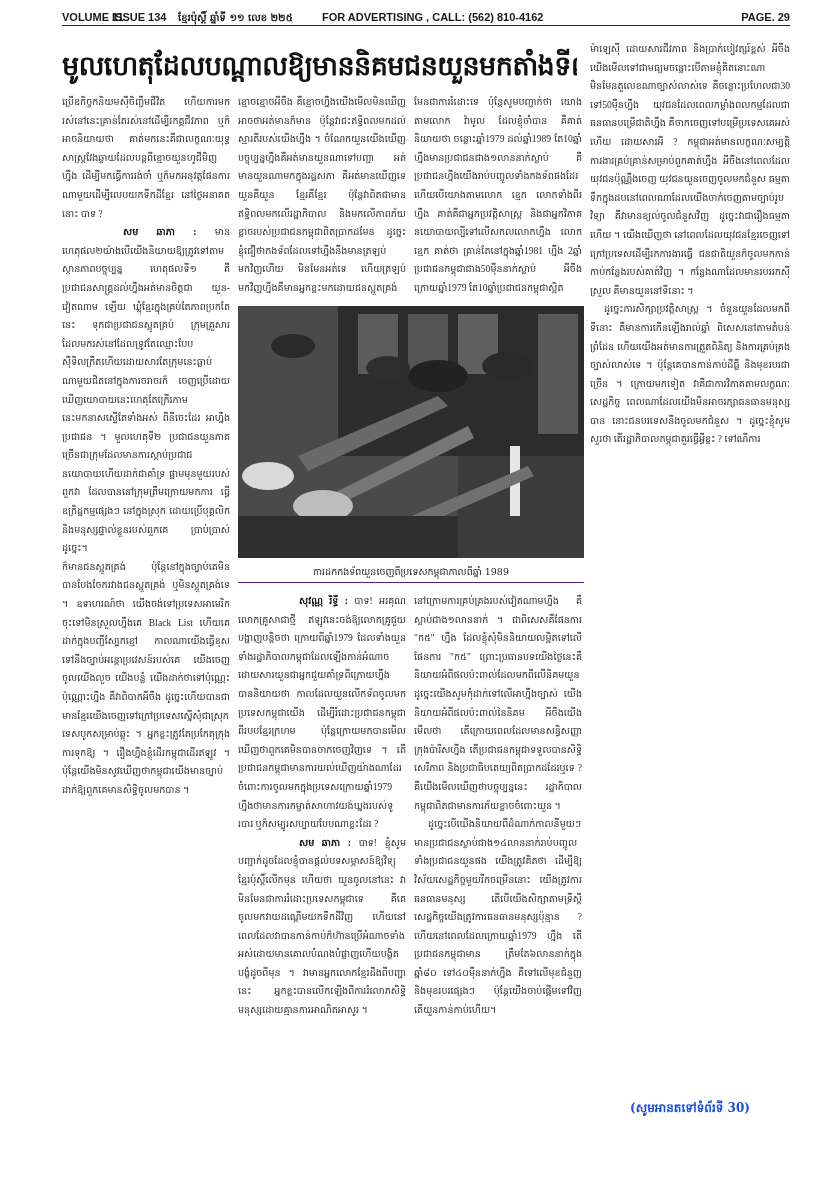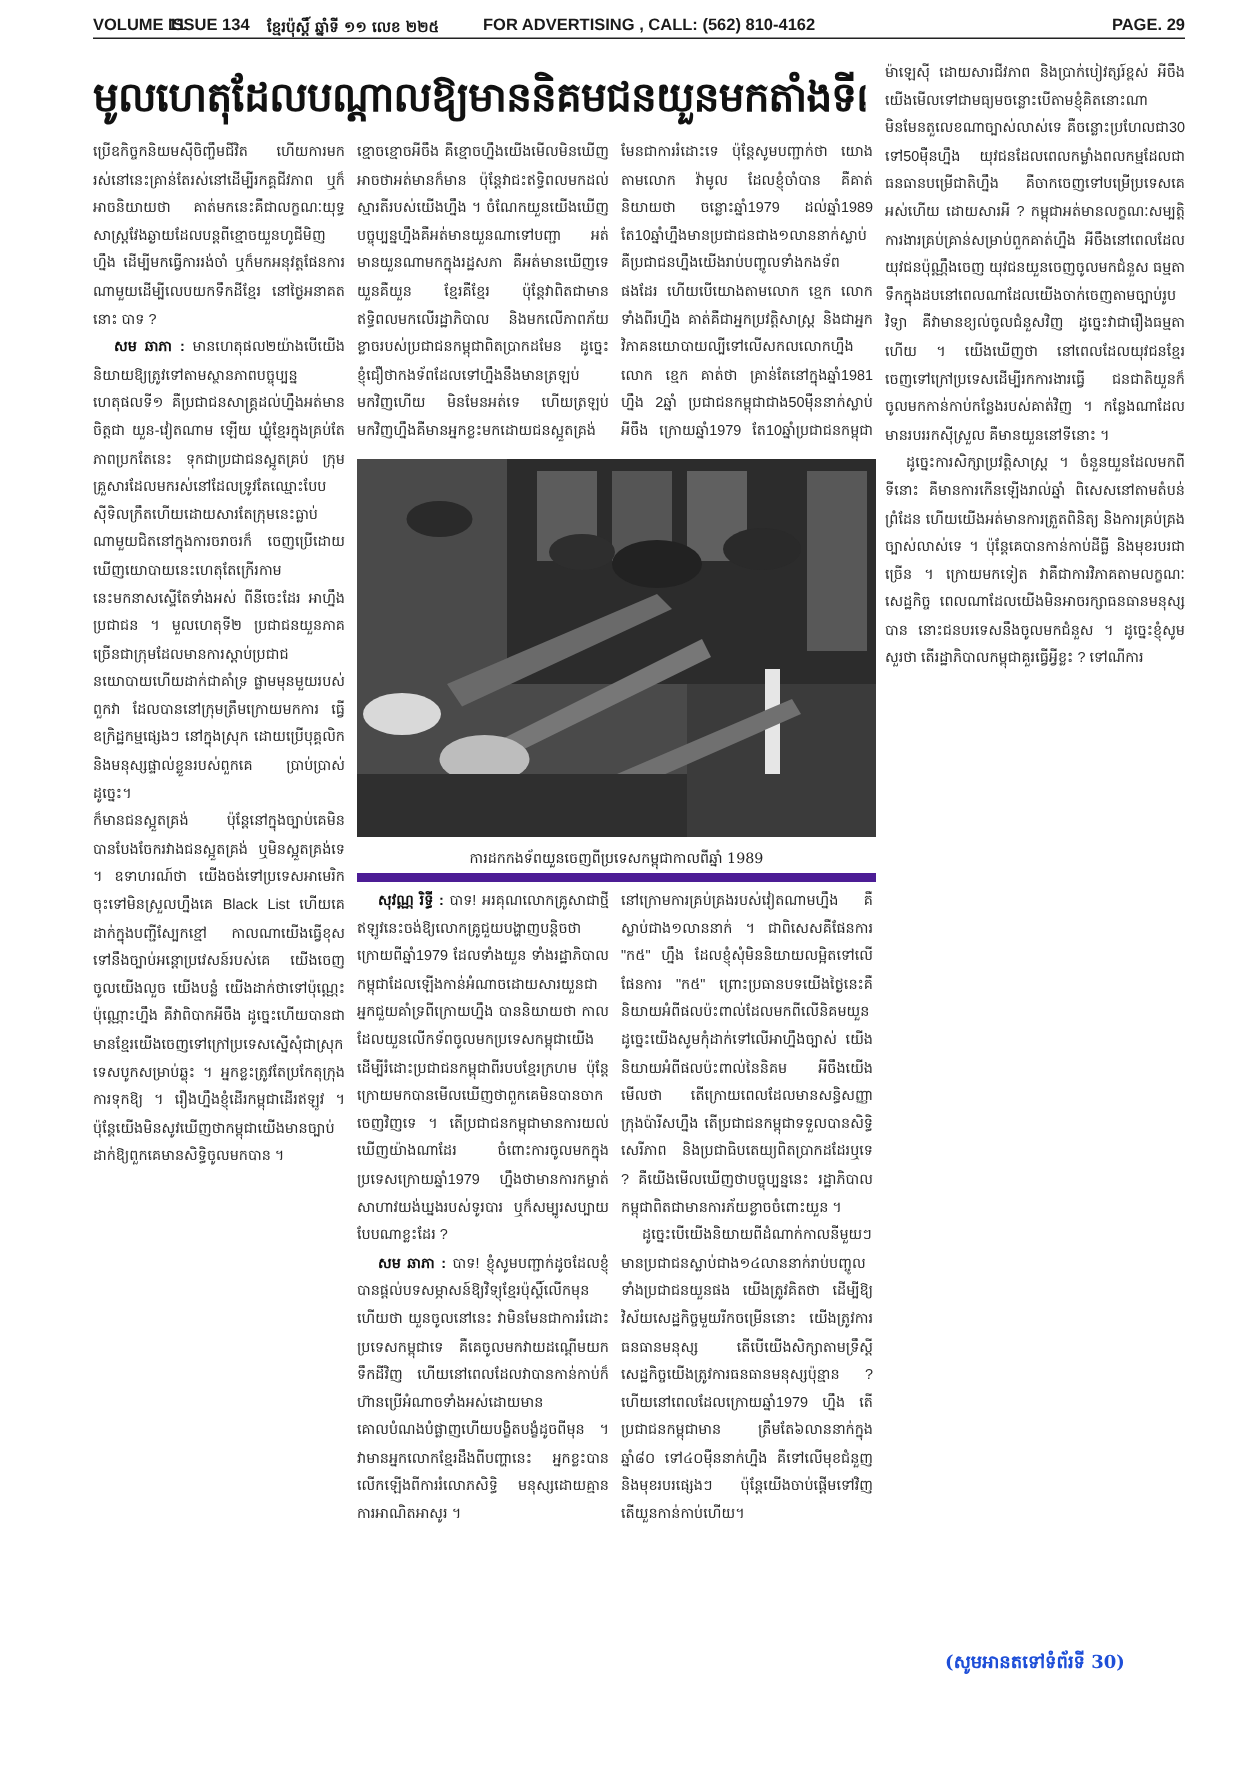--- a/index.html
+++ b/index.html
@@ -13,7 +13,7 @@
   .title { position:absolute; left:62px; top:44px; width:515px; height:44px;
     font-family:"DejaVu Serif", serif; font-weight:bold; font-size:27px; line-height:44px;
     white-space:nowrap; overflow:hidden; color:#111; letter-spacing:-0.5px; }
-  .col { position:absolute; font-family:Liberation Sans, sans-serif; font-size:9.6px; line-height:18.6px;
+  .col { position:absolute; font-family:Liberation Serif, serif; font-size:9.6px; line-height:18.6px;
     text-align:justify; color:#2a2a2a; overflow:hidden; }
   .col p { margin:0; text-indent:14px; }
   .col p.noindent { text-indent:0; }

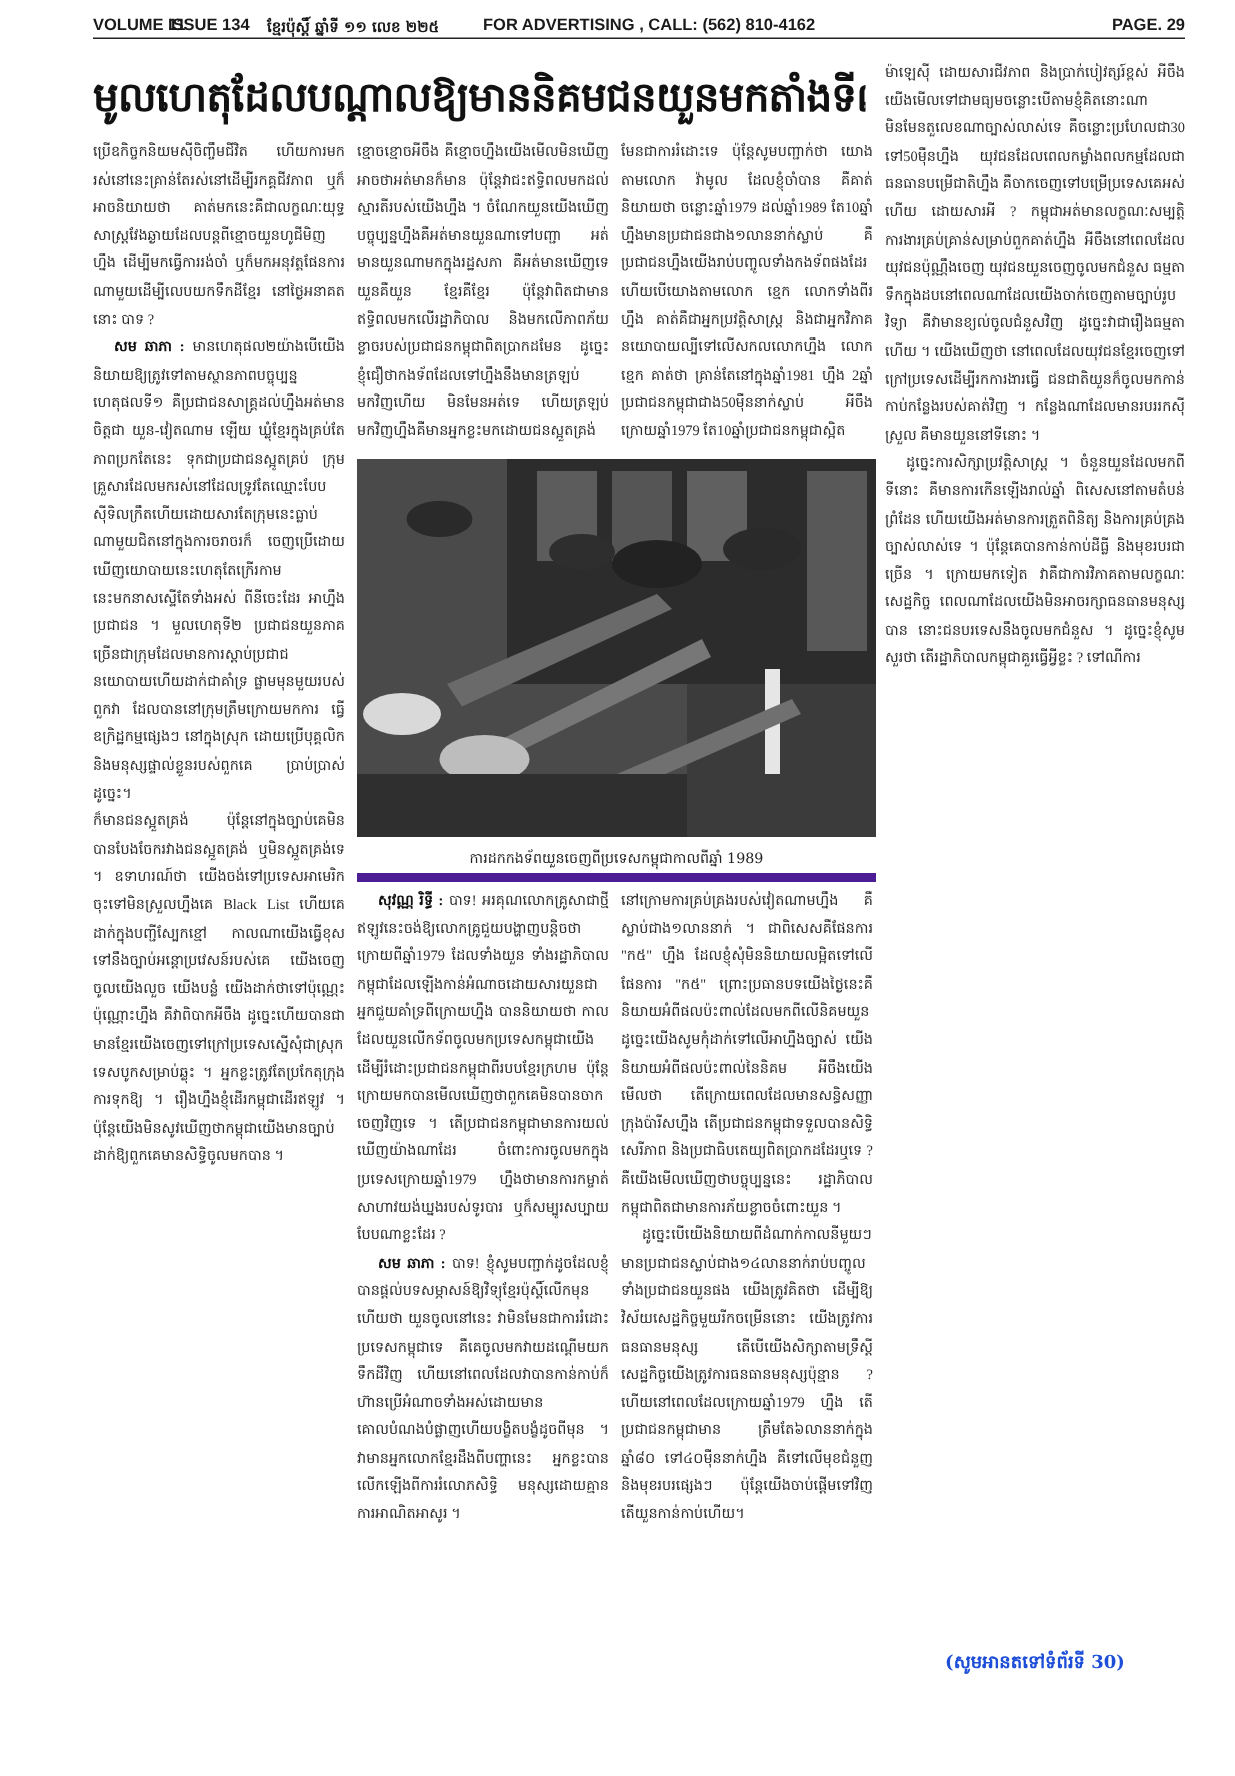--- a/index.html
+++ b/index.html
@@ -17,7 +17,7 @@
     text-align:justify; color:#2a2a2a; overflow:hidden; }
   .col p { margin:0; text-indent:14px; }
   .col p.noindent { text-indent:0; }
-  .spk { font-weight:bold; color:#111; }
+  .spk { font-weight:bold; color:#111;margin-left:47px; }
   .c1 { left:62px; top:93px; width:168px; height:1045px; }
   .c2a { left:238px; top:93px; width:168px; height:205px; }
   .c3a { left:414px; top:93px; width:168px; height:205px; }

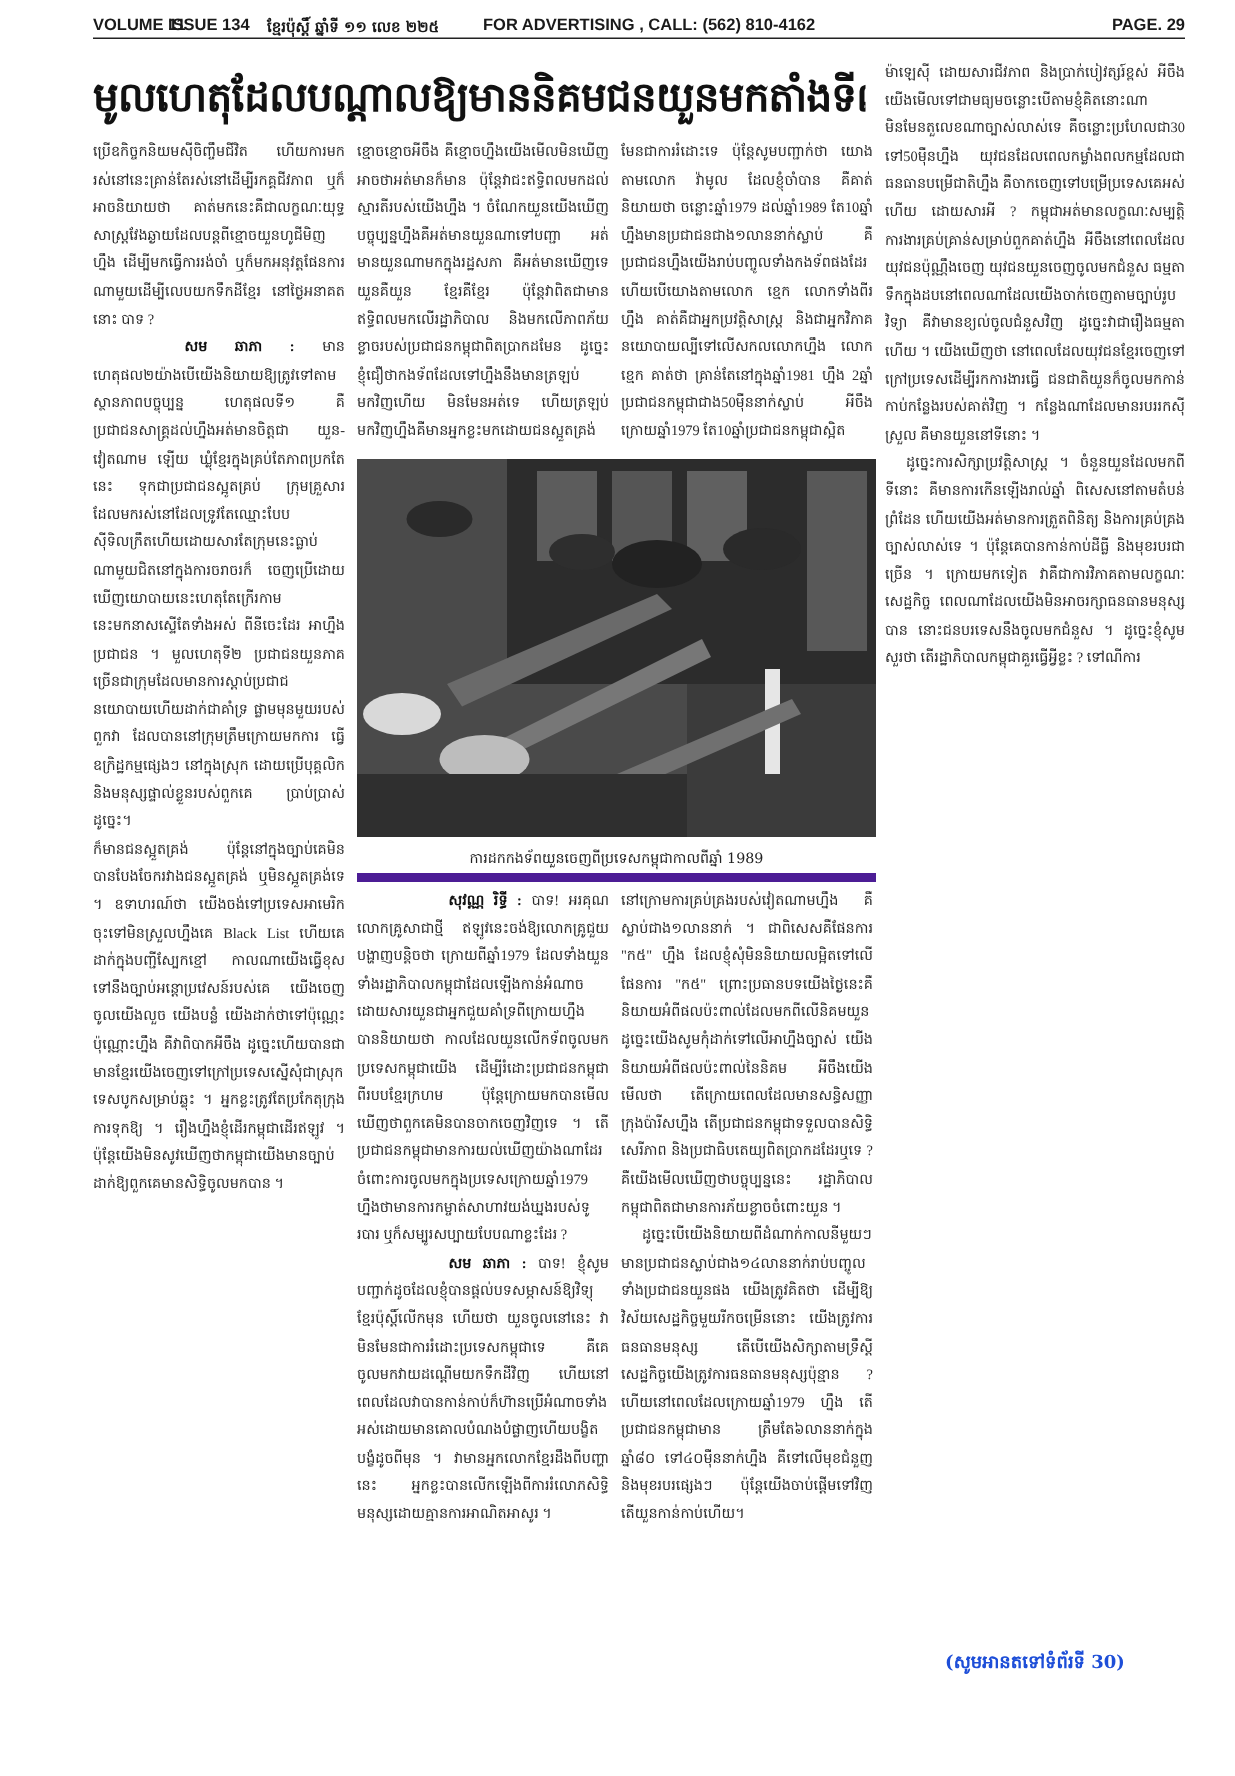--- a/index.html
+++ b/index.html
@@ -28,7 +28,7 @@
     background:linear-gradient(135deg,#3a3a3a 0%,#6d6d6d 25%,#2b2b2b 45%,#8a8a8a 60%,#3d3d3d 80%,#1f1f1f 100%); }
   .photo svg { position:absolute; left:0; top:0; }
   .caption { position:absolute; left:238px; top:566px; width:346px; height:16px; text-align:center;
-    font-family:"DejaVu Serif", serif; font-size:9.5px; color:#222; border-bottom:6px solid #4c1d95; }
+    font-family:"DejaVu Serif", serif; font-size:9.5px; color:#222; border-bottom:1px solid #4c1d95; }
   .cont { position:absolute; left:590px; top:1100px; width:200px; text-align:center;
     font-family:"DejaVu Serif", serif; font-weight:bold; font-size:12px; color:#1d4ed8; }
 </style>

